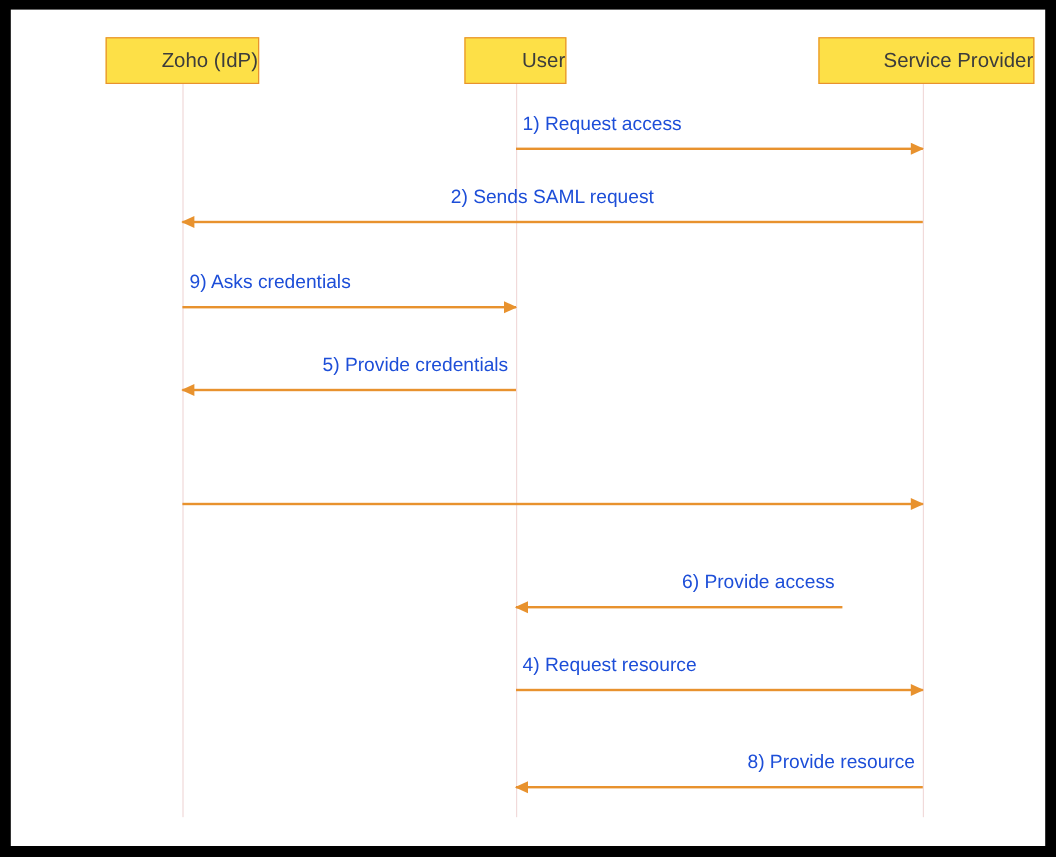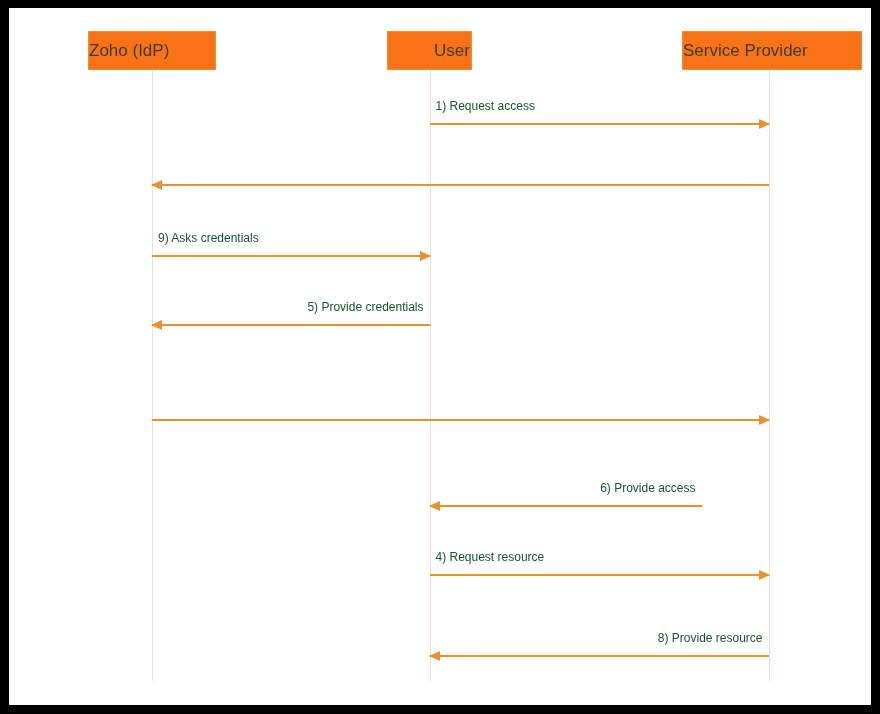--- a/index.html
+++ b/index.html
@@ -44,13 +44,13 @@
     position: absolute;
     box-sizing: border-box;
     border: 1px solid #e8922e;
-    background: #f97316;
+    background: #fde047;
     color: #3c3c3c;
     font-size: 17px;
     line-height: 1;
     display: flex;
     align-items: center;
-    justify-content: flex-start;
+    justify-content: flex-end;
     white-space: nowrap;
     height: 39px;
     top: 23px;

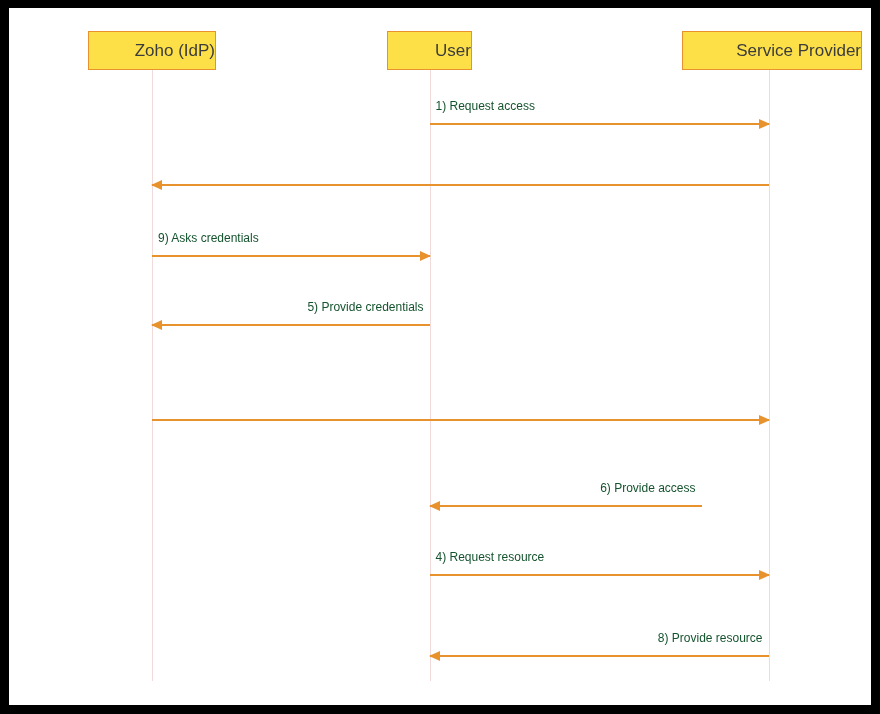--- a/index.html
+++ b/index.html
@@ -64,8 +64,8 @@
   .msg-label {
     position: absolute;
     bottom: 13px;
-    font-size: 12px;
-    color: #14532d;
+    font-size: 16px;
+    color: #1d4ed8;
     line-height: 1;
     white-space: nowrap;
   }

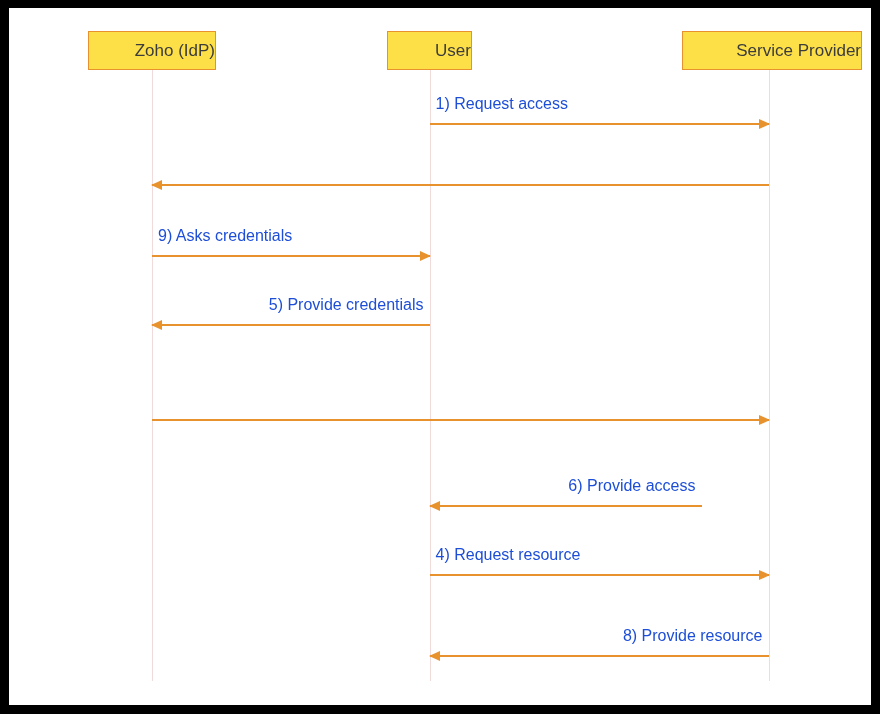--- a/index.html
+++ b/index.html
@@ -134,6 +134,7 @@
           <div class="msg-head to-right"></div>
         </div>
         <div class="message" style="left: 143px; width: 616.5px; top: 138px;">
+          <div class="msg-label align-center">2) Sends SAML request</div>
           <div class="msg-line"></div>
           <div class="msg-head to-left"></div>
         </div>

